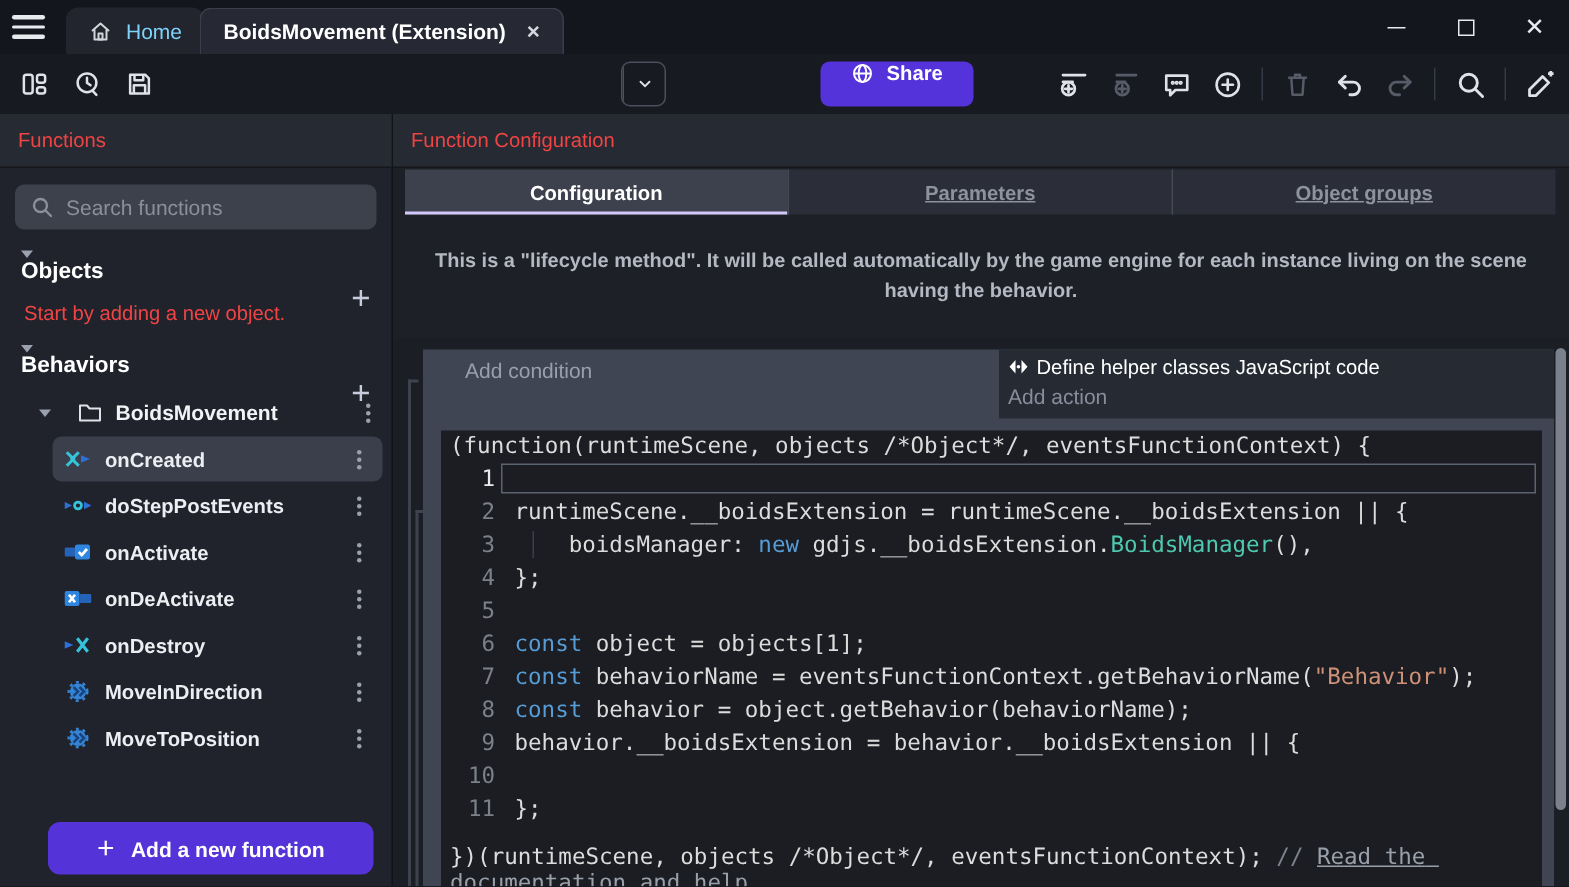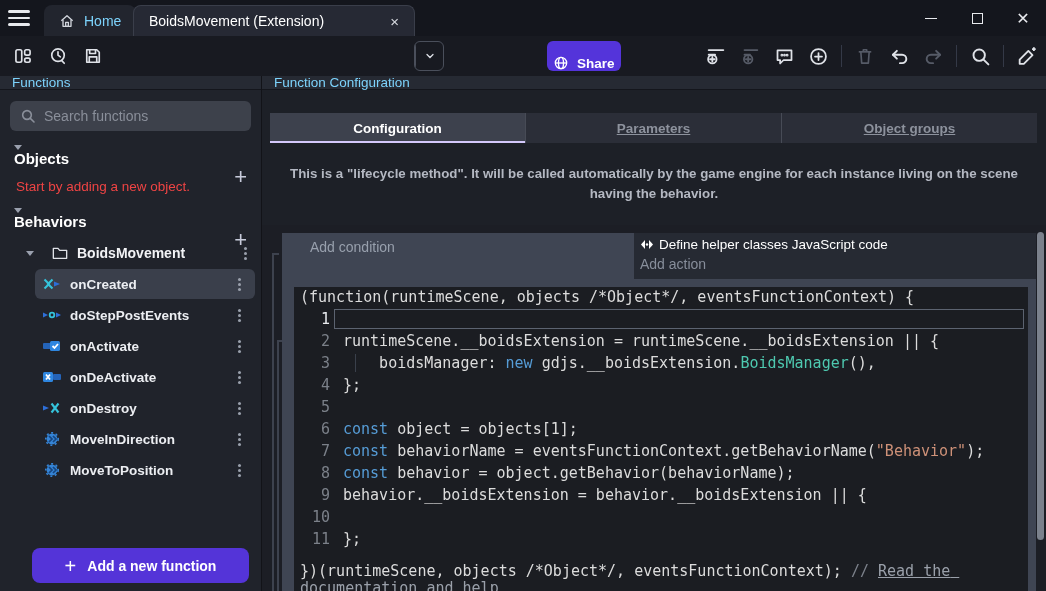--- a/index.html
+++ b/index.html
@@ -15,7 +15,7 @@
   .burger span { display:block; width:22px; height:2.6px; background:#e8eaee; border-radius:2px; }
   .tab { height:31px; display:flex; align-items:center; border-radius:8px 8px 0 0; padding:0 15px; gap:9px; font-size:14px; }
   .tab-home { position:absolute; left:44px; bottom:0; background:#22252e; color:#7dd3fc; }
-  .tab-active { position:absolute; left:133px; bottom:0; width:282px; background:#262934; border:1px solid #3a3e4a; border-bottom:none; color:#fff; font-weight:normal; }
+  .tab-active { position:absolute; left:133px; bottom:0; width:243px; background:#262934; border:1px solid #3a3e4a; border-bottom:none; color:#fff; font-weight:bold; }
   .tab-close { margin-left:auto; color:#d6d9df; font-size:15px; line-height:1; cursor:pointer; }
   .winctl { position:absolute; right:0; top:0; height:36px; display:flex; }
   .wbtn { width:46px; height:36px; display:flex; align-items:center; justify-content:center; cursor:pointer; color:#e8eaee; }

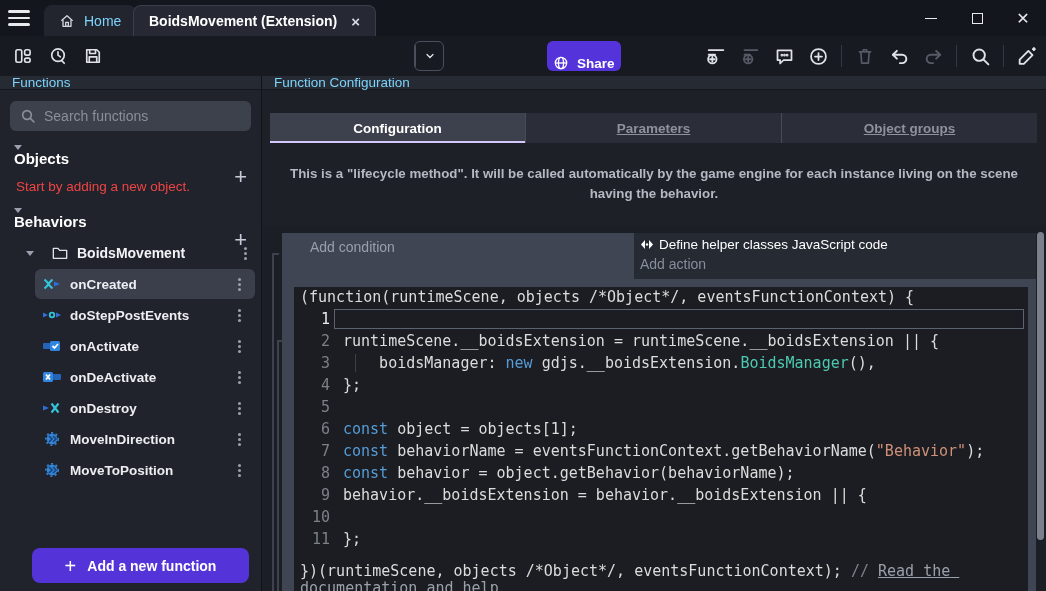--- a/index.html
+++ b/index.html
@@ -31,7 +31,7 @@
   .btn-preview { position:absolute; left:414px; top:5px; height:30px; display:flex; align-items:stretch; border:1px solid #4a4f5b; border-radius:6px; overflow:hidden; cursor:pointer; }
   .btn-preview .main { display:flex; align-items:center; gap:9px; padding:0 16px 0 12px; font-weight:bold; font-size:13.5px; color:#fff; }
   .btn-preview .dd { width:28px; display:flex; align-items:center; justify-content:center; border-left:1px solid #4a4f5b; color:#dfe2e8; }
-  .btn-share { position:absolute; left:547px; top:5px; height:30px; padding:0 6px; display:flex; align-items:flex-end; gap:8px; background:#5434da; border-radius:6px; color:#fff; font-weight:bold; font-size:13.5px; cursor:pointer; }
+  .btn-share { position:absolute; left:547px; top:5px; height:30px; padding:0 20px; display:flex; align-items:flex-start; gap:8px; background:#5434da; border-radius:6px; color:#fff; font-weight:bold; font-size:13.5px; cursor:pointer; }
   .tb-right { position:absolute; right:8px; top:0; height:40px; display:flex; align-items:center; gap:12px; }
   .tbsep { width:1px; height:22px; background:#343947; }
 

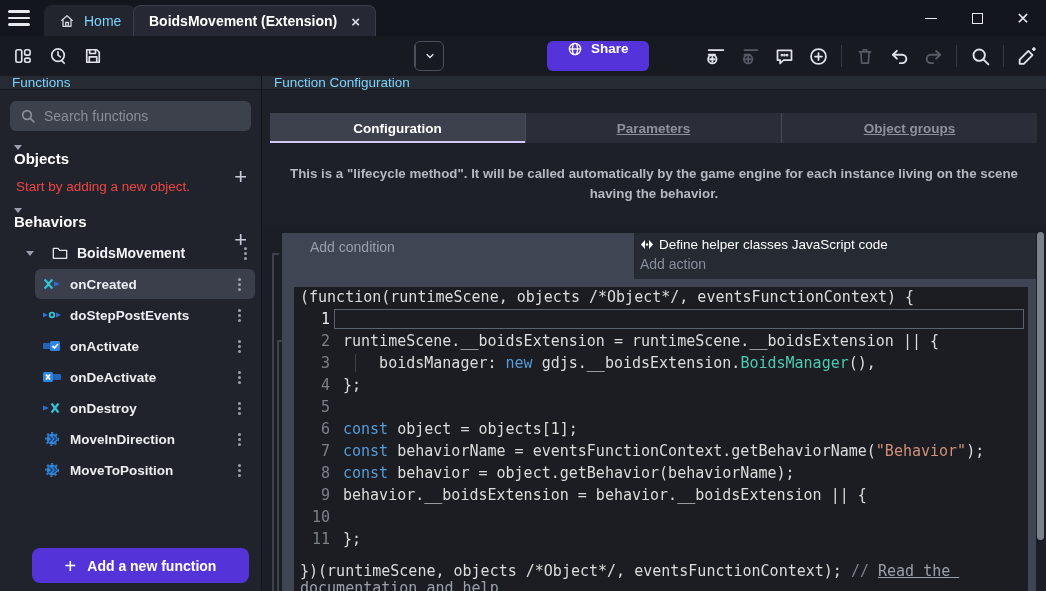--- a/index.html
+++ b/index.html
@@ -37,7 +37,7 @@
 
   
   .sidebar { position:absolute; top:76px; left:0; width:262px; bottom:0; background:#20232b; border-right:1px solid #121318; }
-  .panel-head { height:14px; background:#262a33; border-bottom:1px solid #14161c; display:flex; align-items:center; padding:0 12px; font-size:13.5px; color:#7dd3fc; }
+  .panel-head { height:36px; background:#262a33; border-bottom:1px solid #14161c; display:flex; align-items:center; padding:0 12px; font-size:13.5px; color:#ef4444; }
   .search { margin:11px 10px 0 10px; height:30px; background:#3d414b; border-radius:6px; display:flex; align-items:center; gap:8px; padding:0 10px; cursor:text; }
   .search input { background:transparent; border:none; outline:none; color:#dfe2e8; font-size:14px; width:100%; font-family:"Liberation Sans",sans-serif; }
   .search input::placeholder { color:#8a8f9a; }

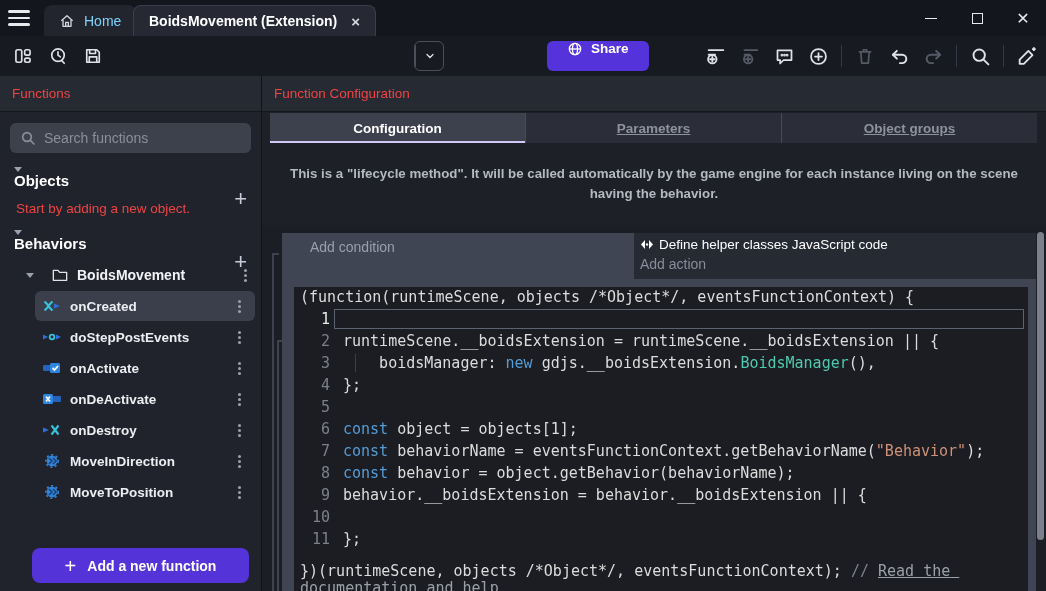--- a/index.html
+++ b/index.html
@@ -74,7 +74,7 @@
   .rail1::before, .rail2::before { content:""; position:absolute; top:0; left:0; width:7px; height:2px; background:#3d424e; }
   .evblock { position:absolute; left:20px; right:10px; top:8px; bottom:0; background:#3f4553; }
   .evrow1 { display:flex; height:46px; }
-  .cond { width:352px; padding:6px 0 0 28px; font-size:14px; color:#98a0ad; cursor:pointer; }
+  .cond { width:384px; padding:6px 0 0 28px; font-size:14px; color:#98a0ad; cursor:pointer; }
   .acts { flex:1; background:#262a33; padding:4px 0 0 6px; }
   .jsline { display:flex; align-items:center; gap:5px; color:#fff; font-size:13.5px; cursor:pointer; }
   .addact { margin-top:4px; font-size:14px; color:#878e9b; cursor:pointer; }

